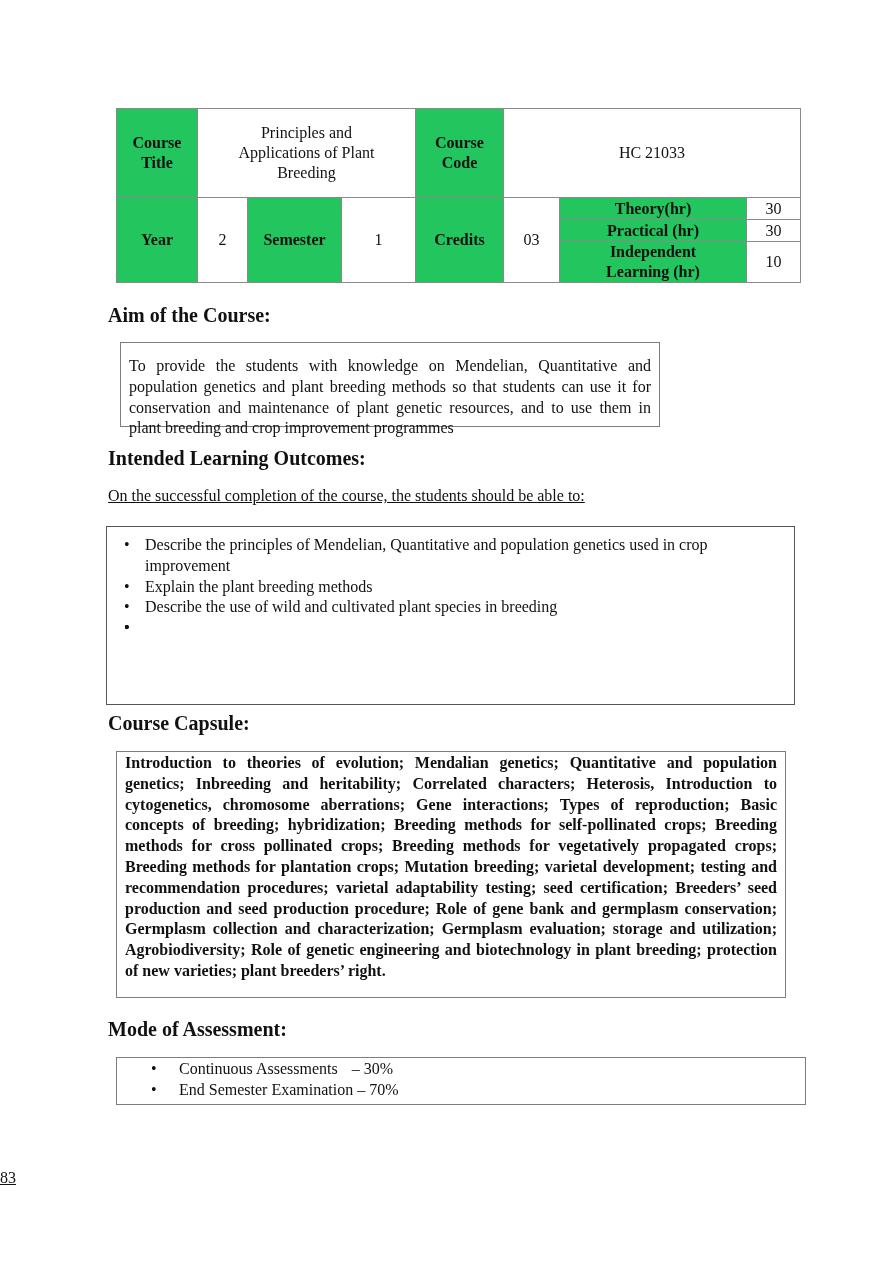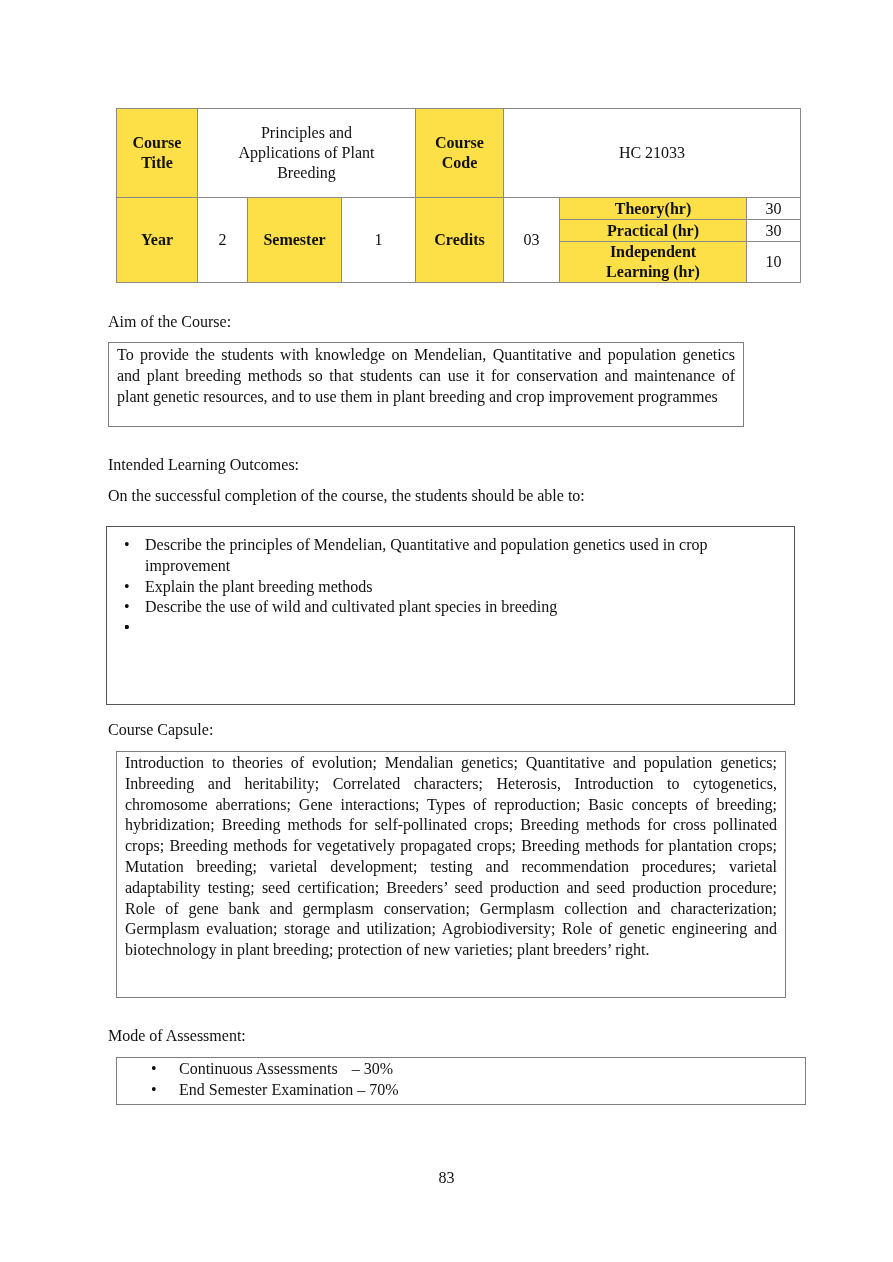--- a/index.html
+++ b/index.html
@@ -18,7 +18,7 @@
       border: 1px solid #8a8a8a; text-align: center; vertical-align: middle;
       padding: 0 4px; line-height: 20px;
     }
-    .hd { background: #fde047; font-weight: bold; }
+    .hd { background: #22c55e; font-weight: bold; }
     .box {
       position: absolute; border: 1px solid #7d7d7d; box-sizing: border-box;
       font-size: 16px; line-height: 20.8px;

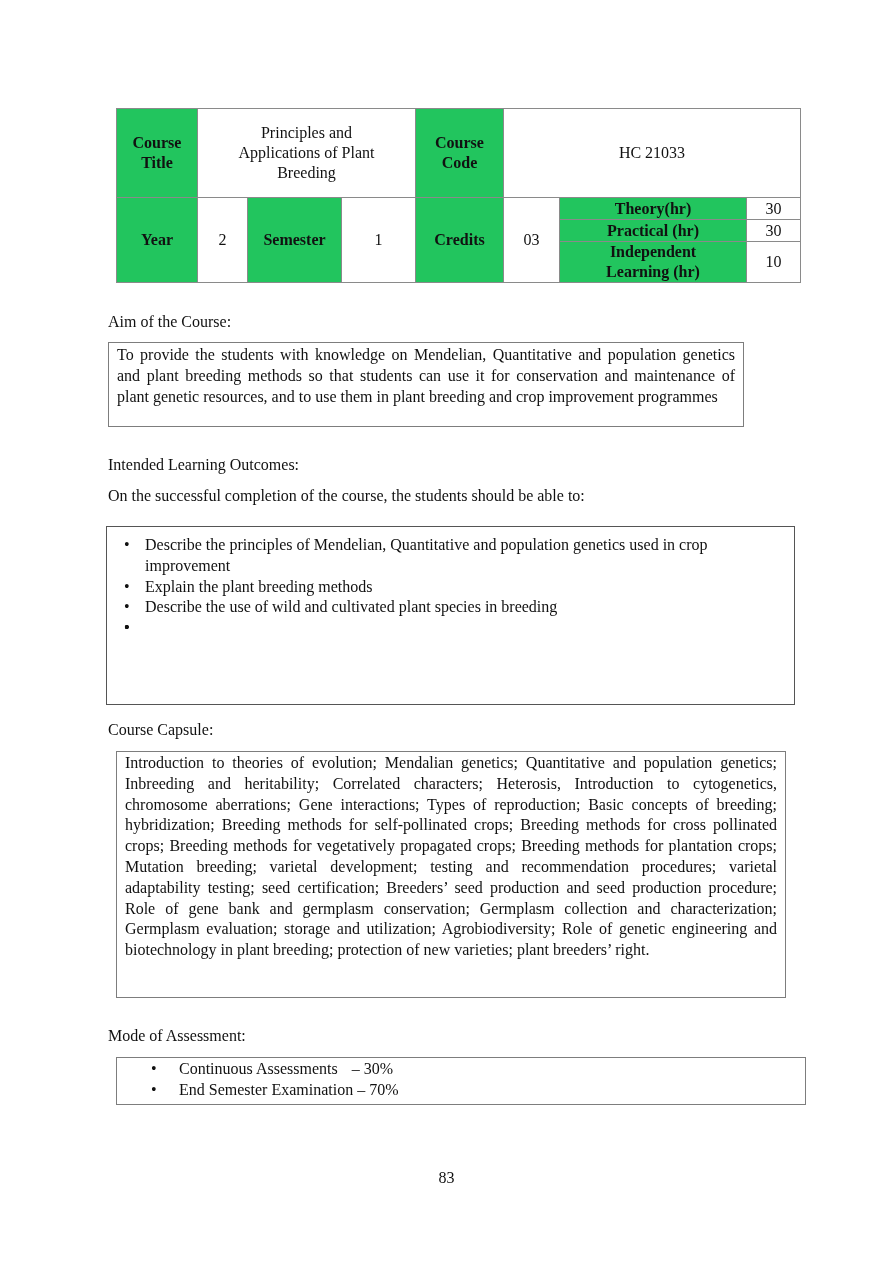--- a/index.html
+++ b/index.html
@@ -27,7 +27,7 @@
     ul.blt { margin: 0; padding: 0; list-style: none; }
     ul.blt li { position: relative; }
     ul.blt li .dot { position: absolute; left: 0; top: 0; }
-    .section-title { position: absolute; left: 108px; font-weight: normal; font-size: 16px; margin-top: 9px; }
+    .section-title { position: absolute; left: 108px; font-weight: bold; font-size: 20px; }
   </style>
 </head>
 <body>

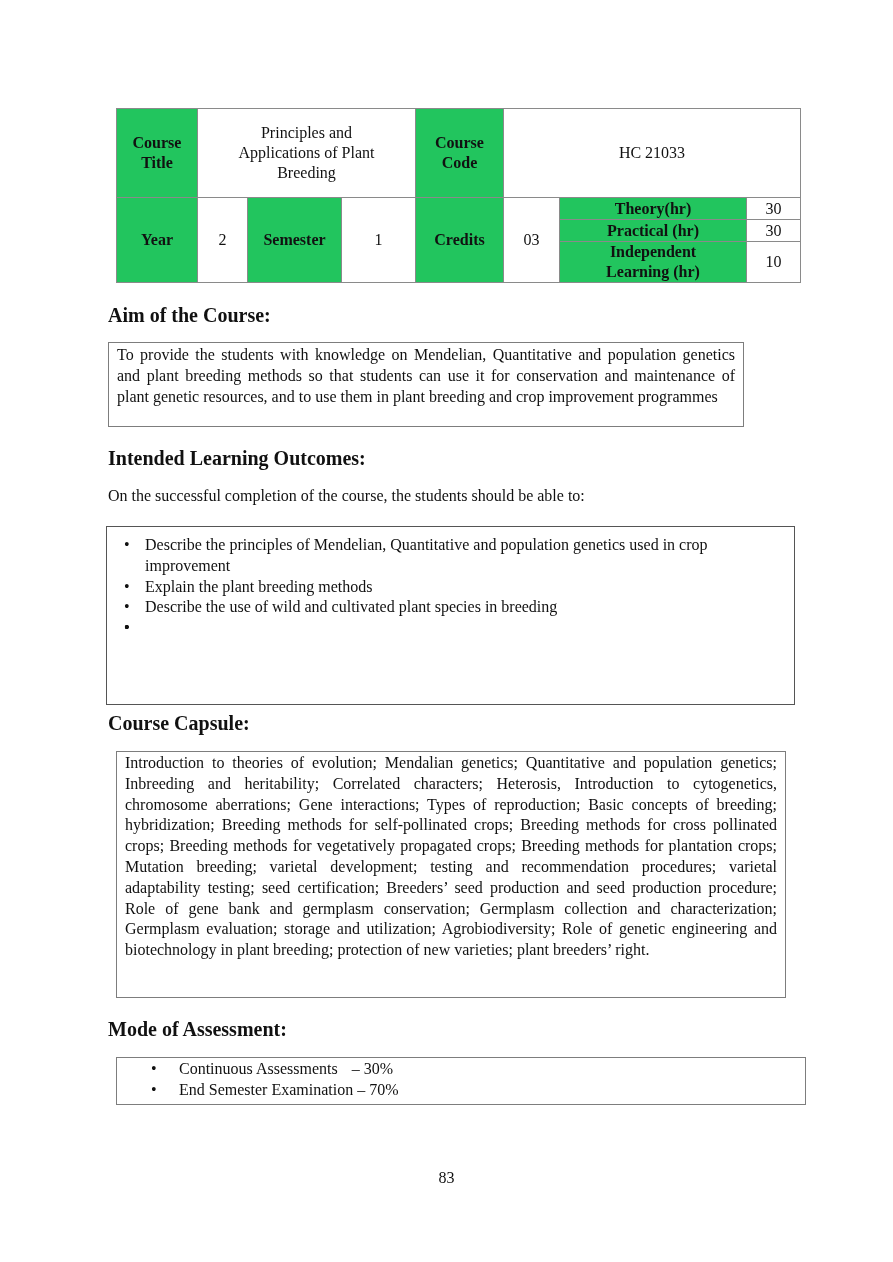--- a/index.html
+++ b/index.html
@@ -72,7 +72,7 @@
   </table>
 
 <div class="section-title" style="top:304px;">Aim of the Course:</div>
-<div class="box justify" style="left:108px; top:342px; width:636px; height:85px; padding:2px 8px 0 8px;">
+<div class="box justify" style="left:120px; top:342px; width:540px; height:85px; padding:13px 8px 0 8px;">
   <span style="text-align-last:left; display:block;">To provide the students with knowledge on Mendelian, Quantitative and population genetics and plant breeding methods so that students can use it for conservation and maintenance of plant genetic resources, and to use them in plant breeding and crop improvement programmes</span>
 </div>
 

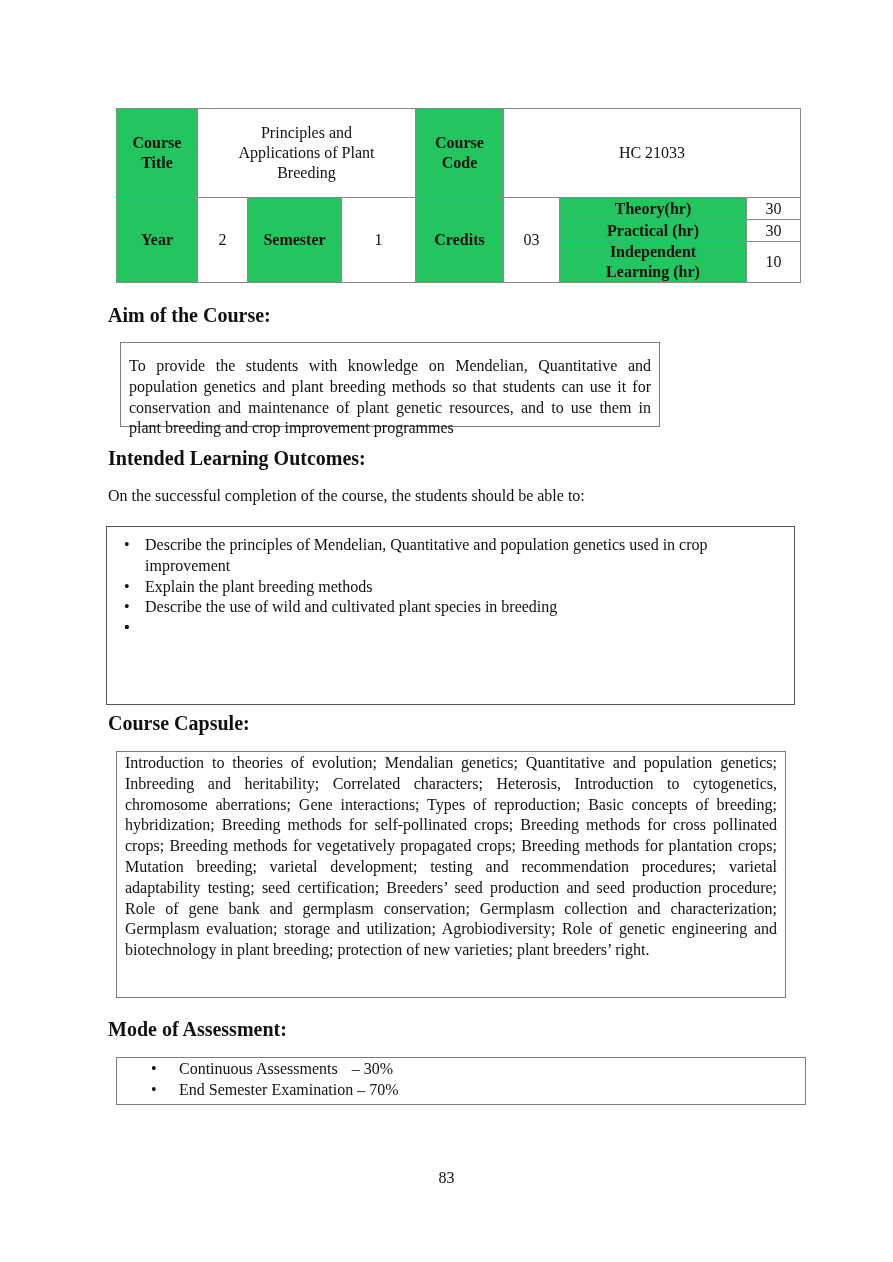--- a/index.html
+++ b/index.html
@@ -8,7 +8,7 @@
       font-family: "Liberation Serif", "DejaVu Serif", serif;
       color: #111;
     }
-    .abs { position: absolute; }
+    .abs { position: absolute; text-decoration: underline; }
     table.info {
       position: absolute; left: 116px; top: 108px;
       border-collapse: collapse; table-layout: fixed;

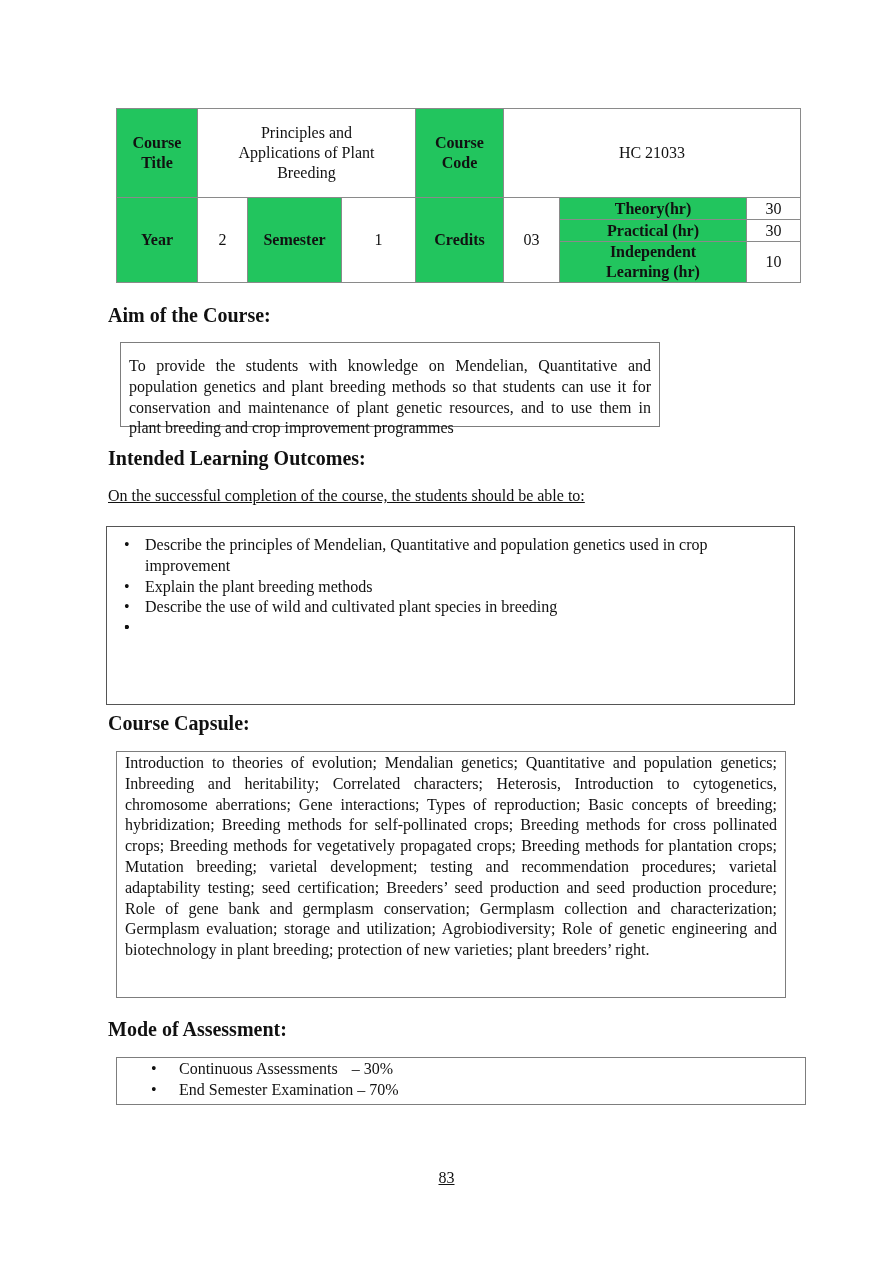--- a/index.html
+++ b/index.html
@@ -90,7 +90,7 @@
 </div>
 
 <div class="section-title" style="top:712px;">Course Capsule:</div>
-<div class="box justify" style="left:116px; top:751px; width:670px; height:247px; padding:1px 8px 0 8px;">
+<div class="box justify" style="left:116px; top:751px; width:670px; height:247px; padding:1px 8px 0 8px;font-weight:bold;">
   <span style="display:block; text-align-last:left;">Introduction to theories of evolution; Mendalian genetics; Quantitative and population genetics; Inbreeding and heritability; Correlated characters; Heterosis, Introduction to cytogenetics, chromosome aberrations; Gene interactions; Types of reproduction; Basic concepts of breeding; hybridization; Breeding methods for self-pollinated crops; Breeding methods for cross pollinated crops; Breeding methods for vegetatively propagated crops; Breeding methods for plantation crops; Mutation breeding; varietal development; testing and recommendation procedures; varietal adaptability testing; seed certification; Breeders’ seed production and seed production procedure; Role of gene bank and germplasm conservation; Germplasm collection and characterization; Germplasm evaluation; storage and utilization; Agrobiodiversity; Role of genetic engineering and biotechnology in plant breeding; protection of new varieties; plant breeders’ right.</span>
 </div>
 

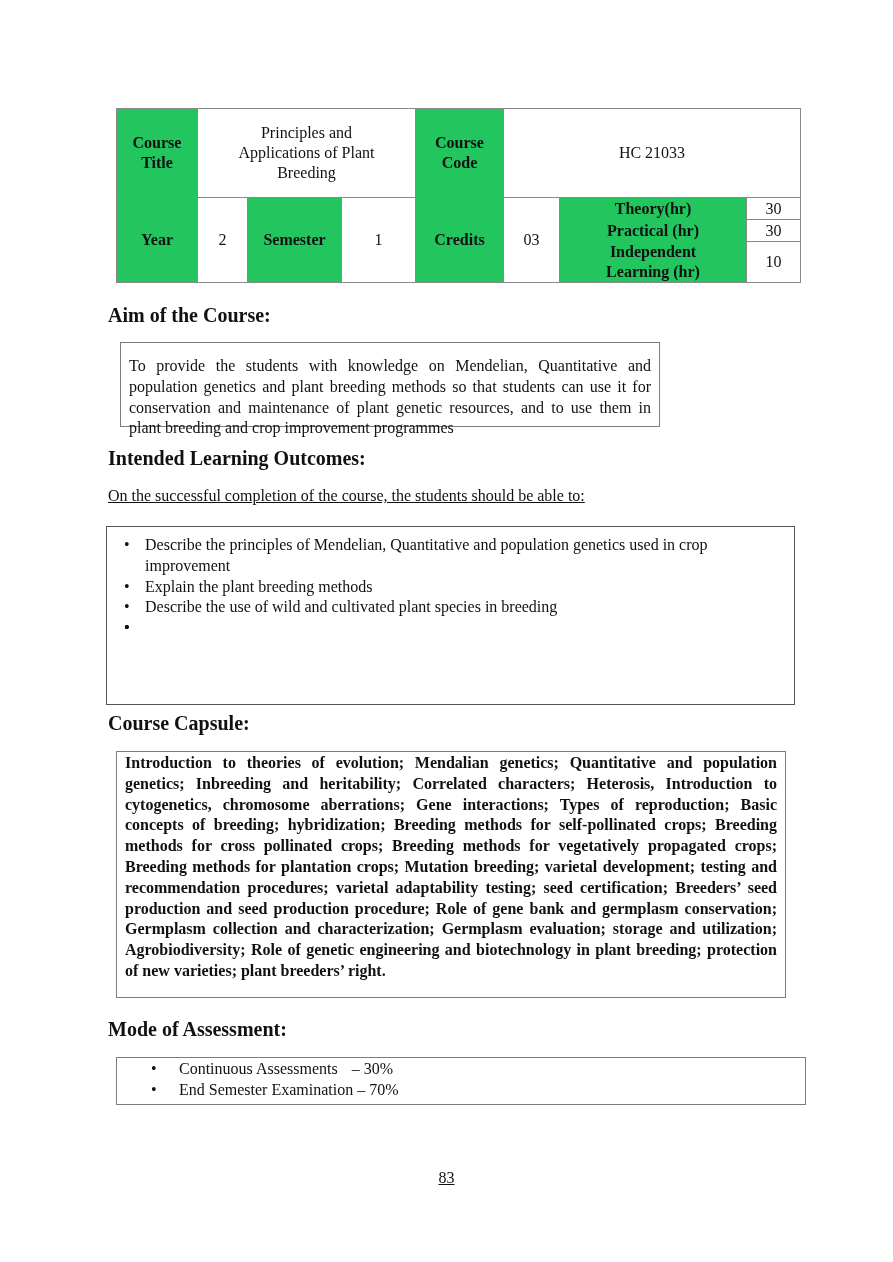--- a/index.html
+++ b/index.html
@@ -111,6 +111,6 @@
   </ul>
 </div>
 
-<div class="abs" style="left:0; width:893px; top:1169px; text-align:center; font-size:16px;">83</div>
+<div class="abs" style="left:0; width:893px; top:1169px; text-align:left; font-size:16px;">83</div>
 
 </body></html>

